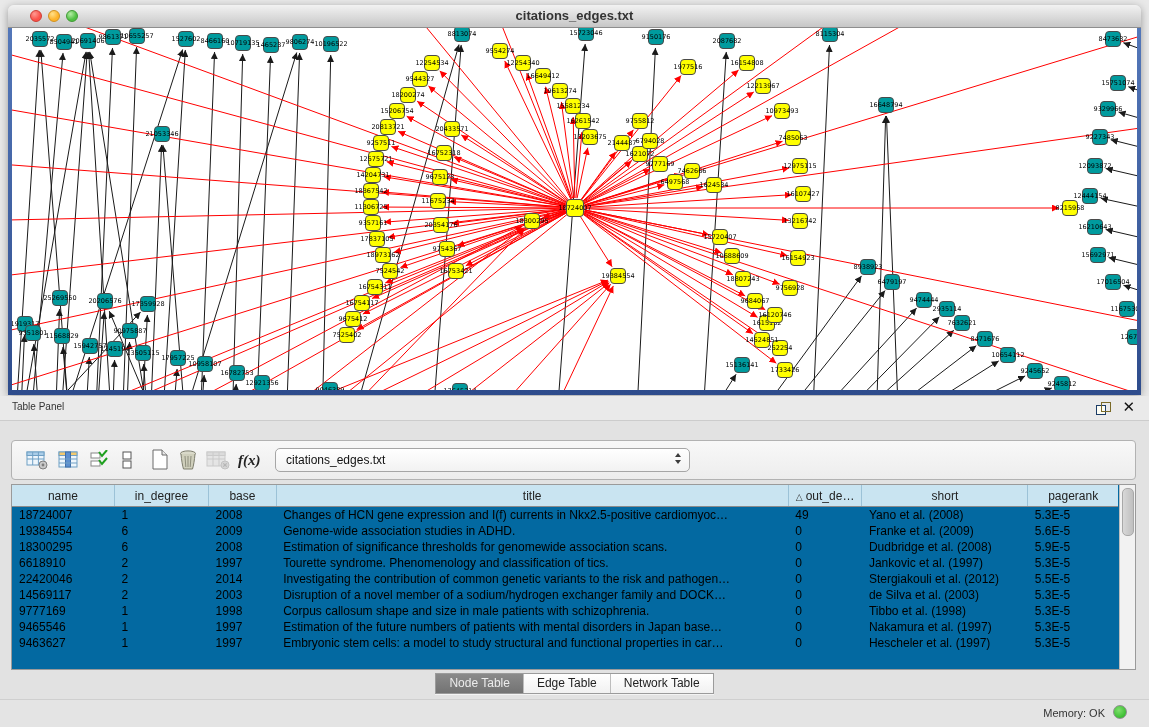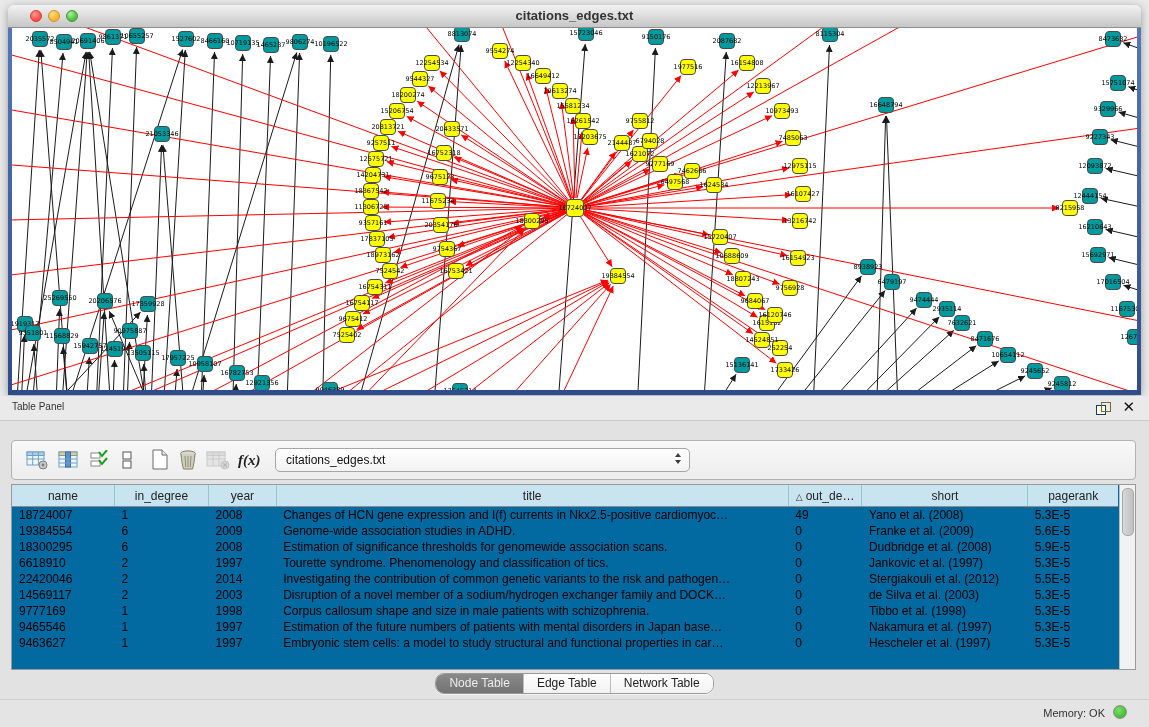--- a/index.html
+++ b/index.html
@@ -835,7 +835,7 @@
           <tr>
             <th>name</th>
             <th>in_degree</th>
-            <th>year</th>
+            <th>base</th>
             <th>title</th>
             <th><span class="sort-tri">△</span><span>out_de…</span></th>
             <th>short</th>

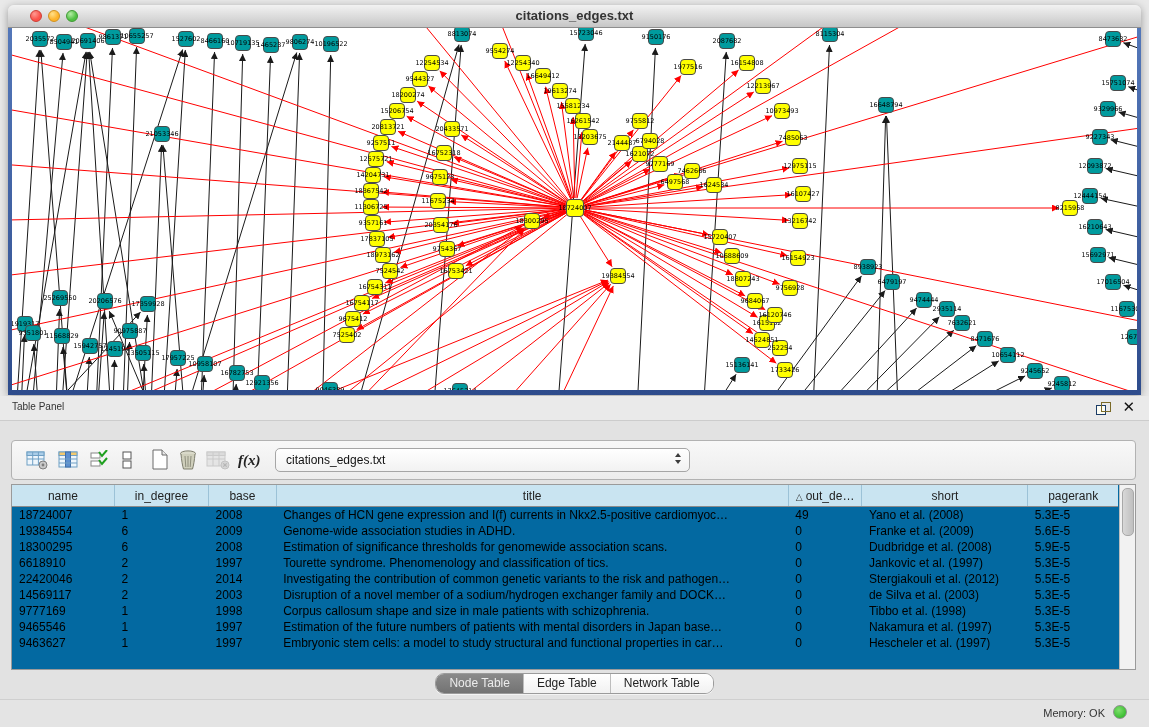--- a/index.html
+++ b/index.html
@@ -63,7 +63,7 @@
     border:1px solid #a8a8a8;border-radius:5px;}
 
   .tabs{position:absolute;left:0;top:277px;width:100%;height:24px;text-align:center;}
-  .seg{display:inline-flex;border:1px solid #9b9b9b;border-radius:9px;overflow:hidden;
+  .seg{display:inline-flex;border:1px solid #9b9b9b;border-radius:0;overflow:hidden;
     background:#fcfcfc;box-shadow:0 1px 0 rgba(255,255,255,.6);}
   .tab{padding:2px 13px 3px 13px;font-size:12px;color:#222;border-left:1px solid #bdbdbd;
     background:linear-gradient(#ffffff,#f1f1f1);}

